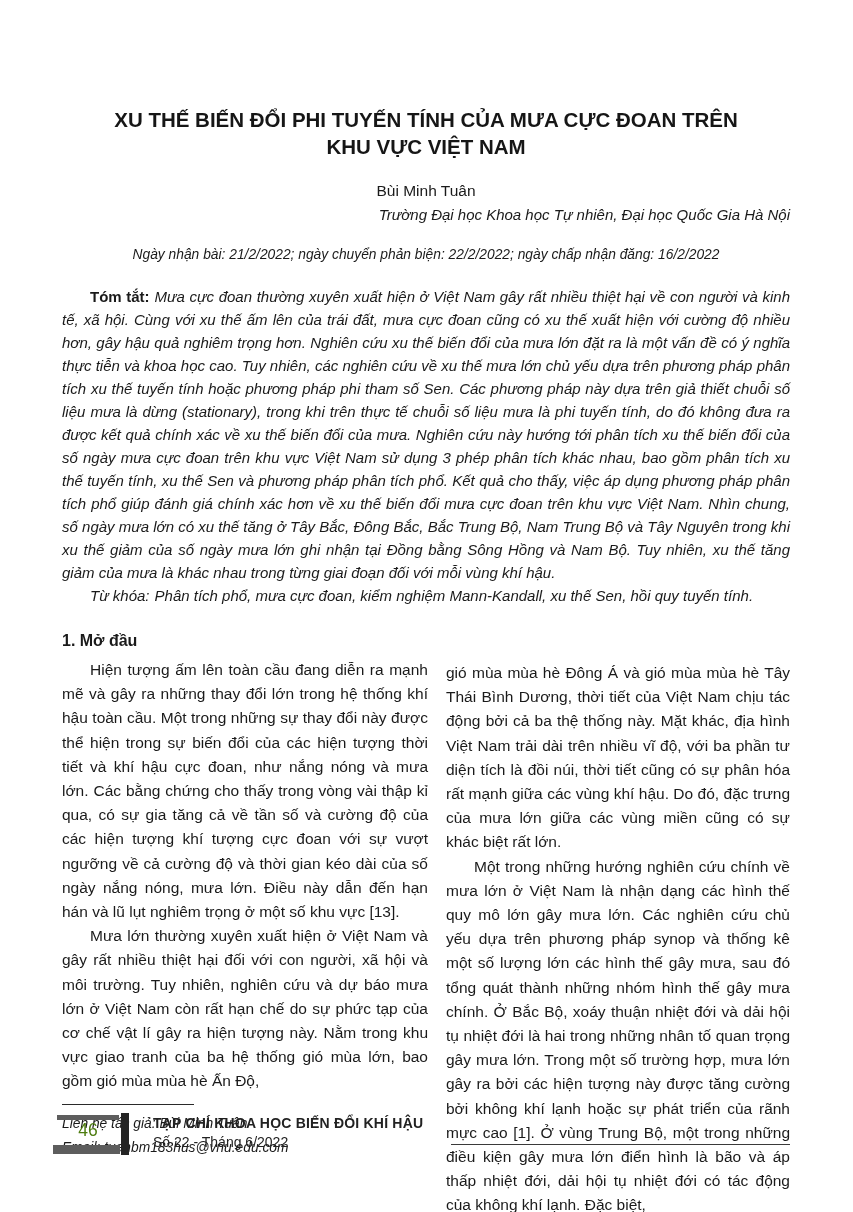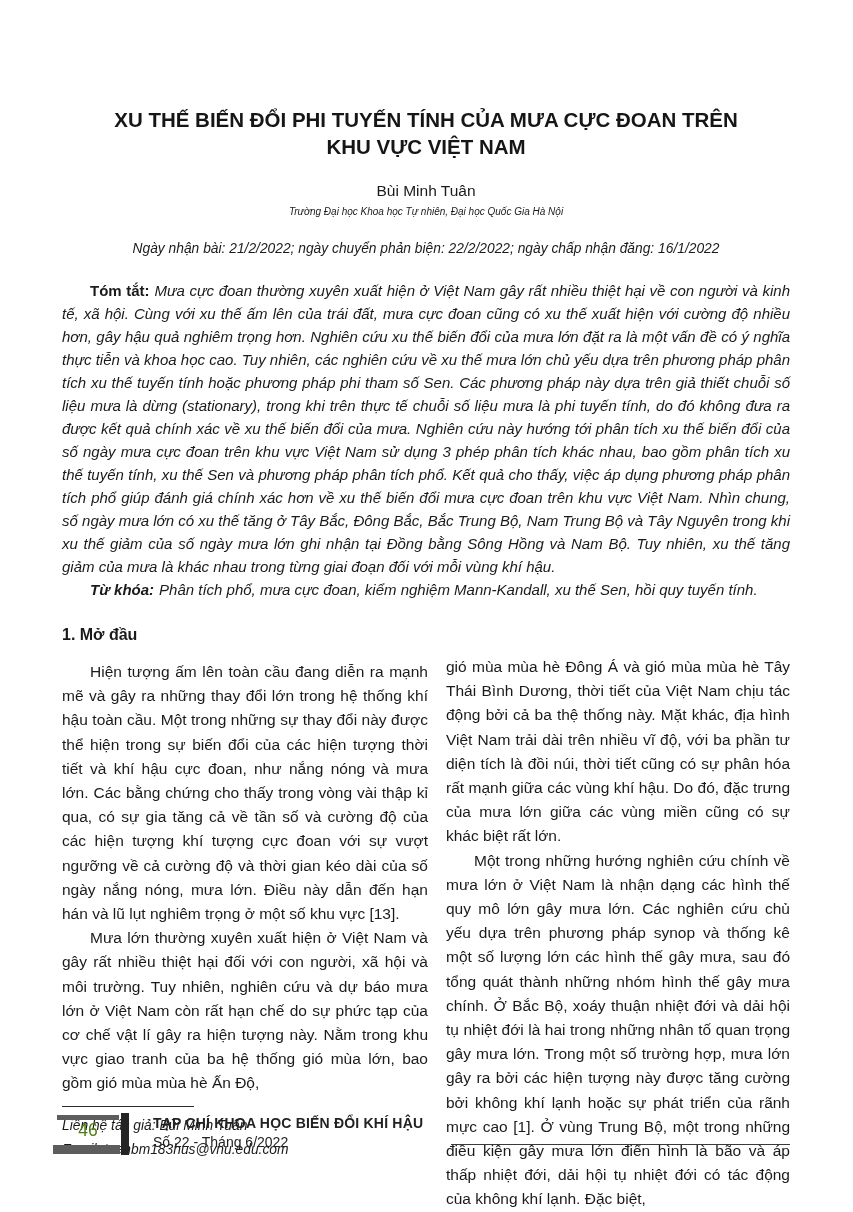--- a/index.html
+++ b/index.html
@@ -40,8 +40,8 @@
   }
   .affiliation {
     margin-top: 6px;
-    text-align: center;
-    font-size: 10px;
+    text-align: right;
+    font-size: 15px;
     font-style: italic;
   }
   .dates {

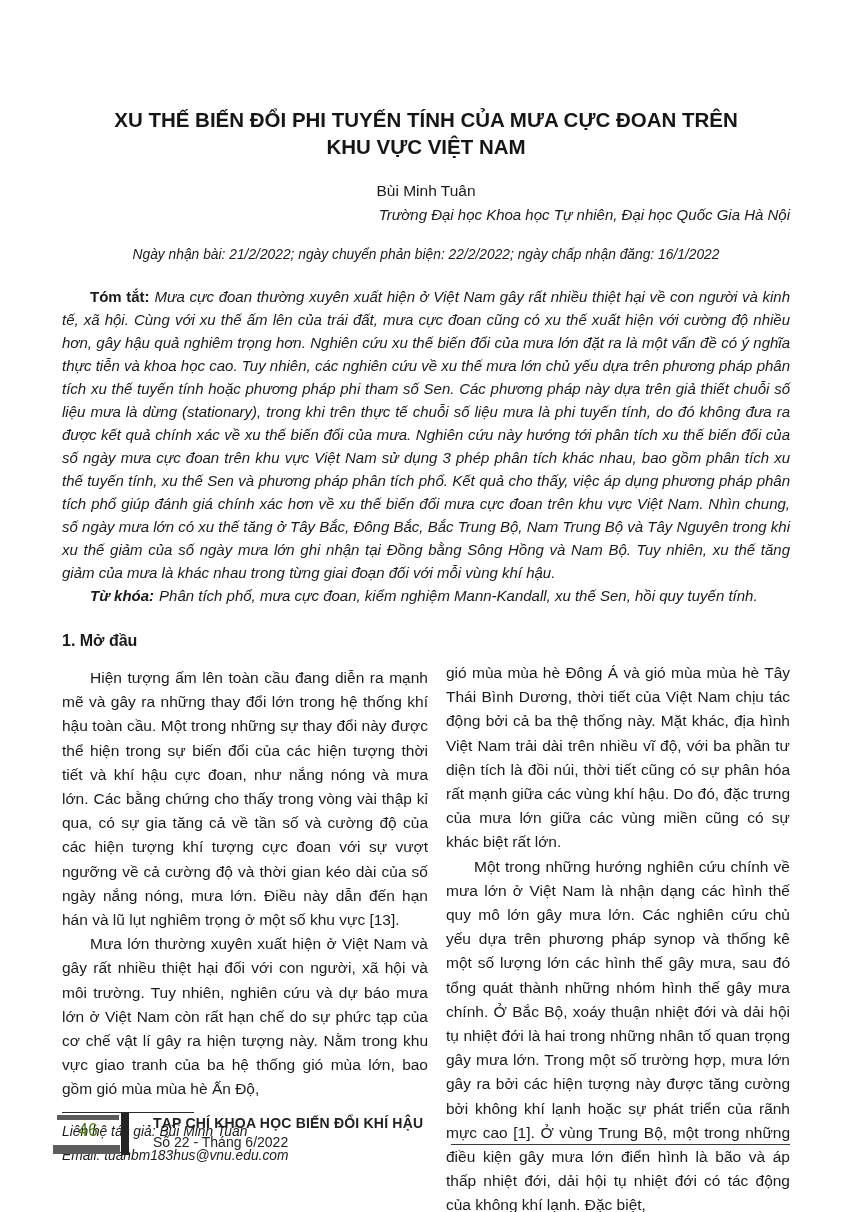--- a/index.html
+++ b/index.html
@@ -190,7 +190,7 @@
 
     <div class="author">Bùi Minh Tuân</div>
     <div class="affiliation">Trường Đại học Khoa học Tự nhiên, Đại học Quốc Gia Hà Nội</div>
-    <div class="dates">Ngày nhận bài: 21/2/2022; ngày chuyển phản biện: 22/2/2022; ngày chấp nhận đăng: 16/1/2022</div>
+    <div class="dates">Ngày nhận bài: 21/2/2022; ngày chuyển phản biện: 22/2/2022; ngày chấp nhận đăng: 16/2/2022</div>
 
     <p class="abstract">
       <span class="label">Tóm tắt:</span><span>Mưa cực đoan thường xuyên xuất hiện ở Việt Nam gây rất nhiều thiệt hại về con người và kinh tế, xã hội. Cùng với xu thế ấm lên của trái đất, mưa cực đoan cũng có xu thế xuất hiện với cường độ nhiều hơn, gây hậu quả nghiêm trọng hơn. Nghiên cứu xu thế biến đổi của mưa lớn đặt ra là một vấn đề có ý nghĩa thực tiễn và khoa học cao. Tuy nhiên, các nghiên cứu về xu thế mưa lớn chủ yếu dựa trên phương pháp phân tích xu thế tuyến tính hoặc phương pháp phi tham số Sen. Các phương pháp này dựa trên giả thiết chuỗi số liệu mưa là dừng (stationary), trong khi trên thực tế chuỗi số liệu mưa là phi tuyến tính, do đó không đưa ra được kết quả chính xác về xu thế biến đổi của mưa. Nghiên cứu này hướng tới phân tích xu thế biến đổi của số ngày mưa cực đoan trên khu vực Việt Nam sử dụng 3 phép phân tích khác nhau, bao gồm phân tích xu thế tuyến tính, xu thế Sen và phương pháp phân tích phổ. Kết quả cho thấy, việc áp dụng phương pháp phân tích phổ giúp đánh giá chính xác hơn về xu thế biến đổi mưa cực đoan trên khu vực Việt Nam. Nhìn chung, số ngày mưa lớn có xu thế tăng ở Tây Bắc, Đông Bắc, Bắc Trung Bộ, Nam Trung Bộ và Tây Nguyên trong khi xu thế giảm của số ngày mưa lớn ghi nhận tại Đồng bằng Sông Hồng và Nam Bộ. Tuy nhiên, xu thế tăng giảm của mưa là khác nhau trong từng giai đoạn đối với mỗi vùng khí hậu.</span>

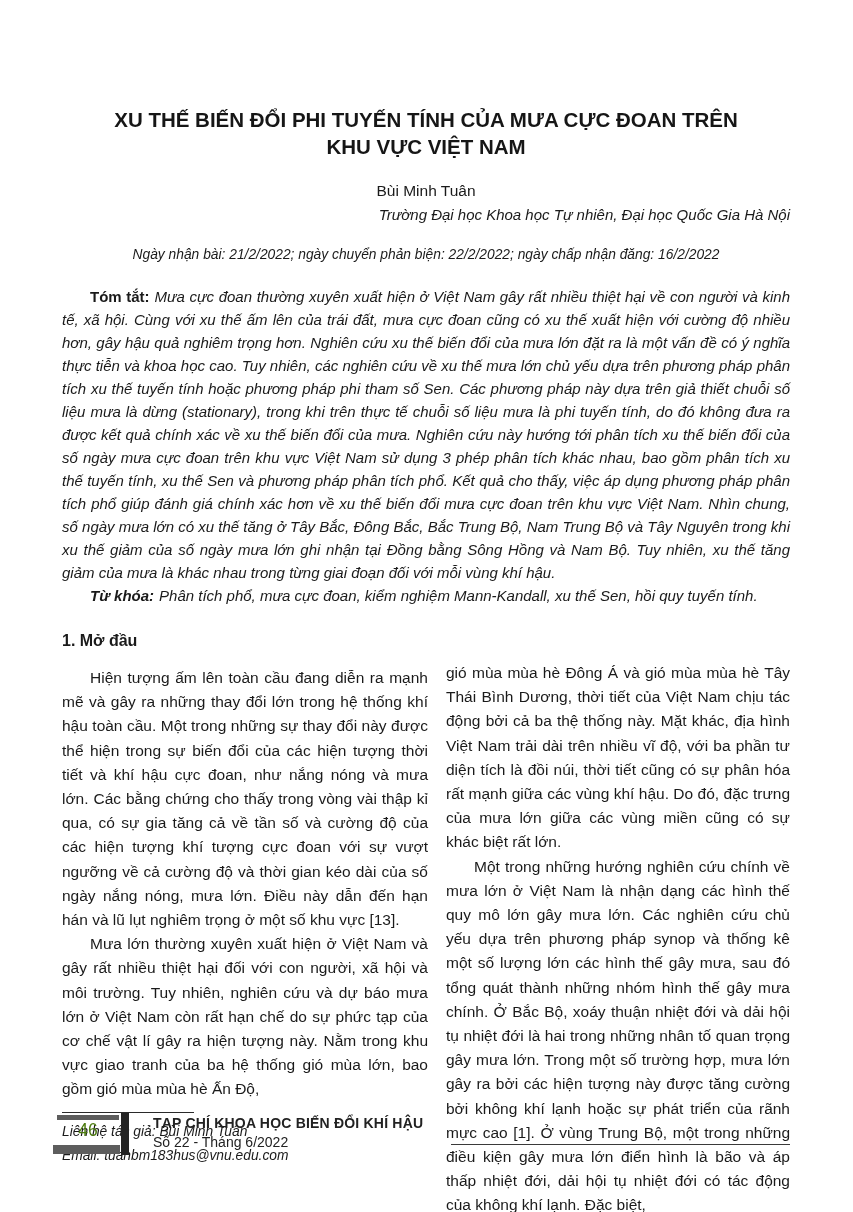--- a/index.html
+++ b/index.html
@@ -73,7 +73,7 @@
     text-indent: 28px;
   }
   .keywords .label {
-    font-weight: bold;
+    font-weight: normal;
     margin-right: 5px;
   }
 

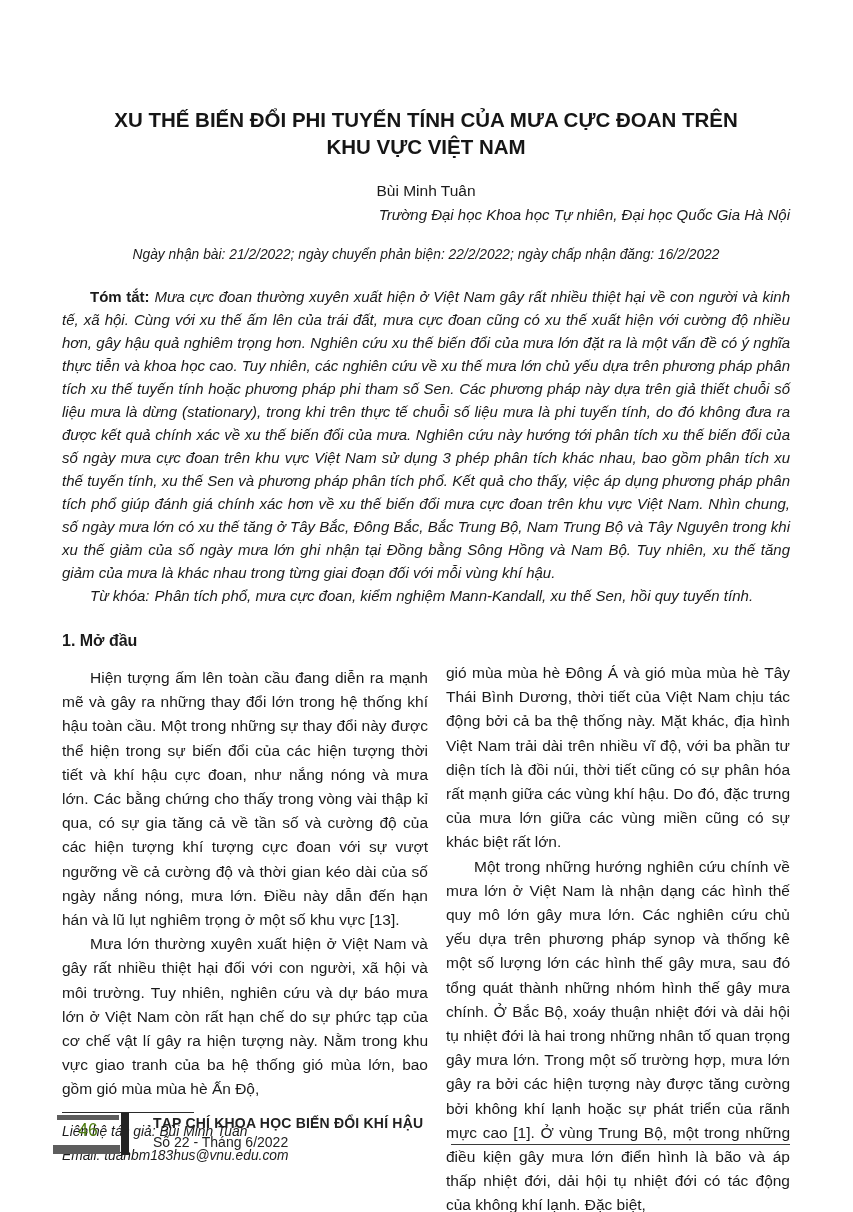--- a/index.html
+++ b/index.html
@@ -89,7 +89,7 @@
     font-size: 16px;
     font-weight: bold;
     line-height: 24px;
-    margin-bottom: 13px;
+    margin-bottom: 5px;
     text-align: left;
   }
   .col p { text-indent: 28px; }

